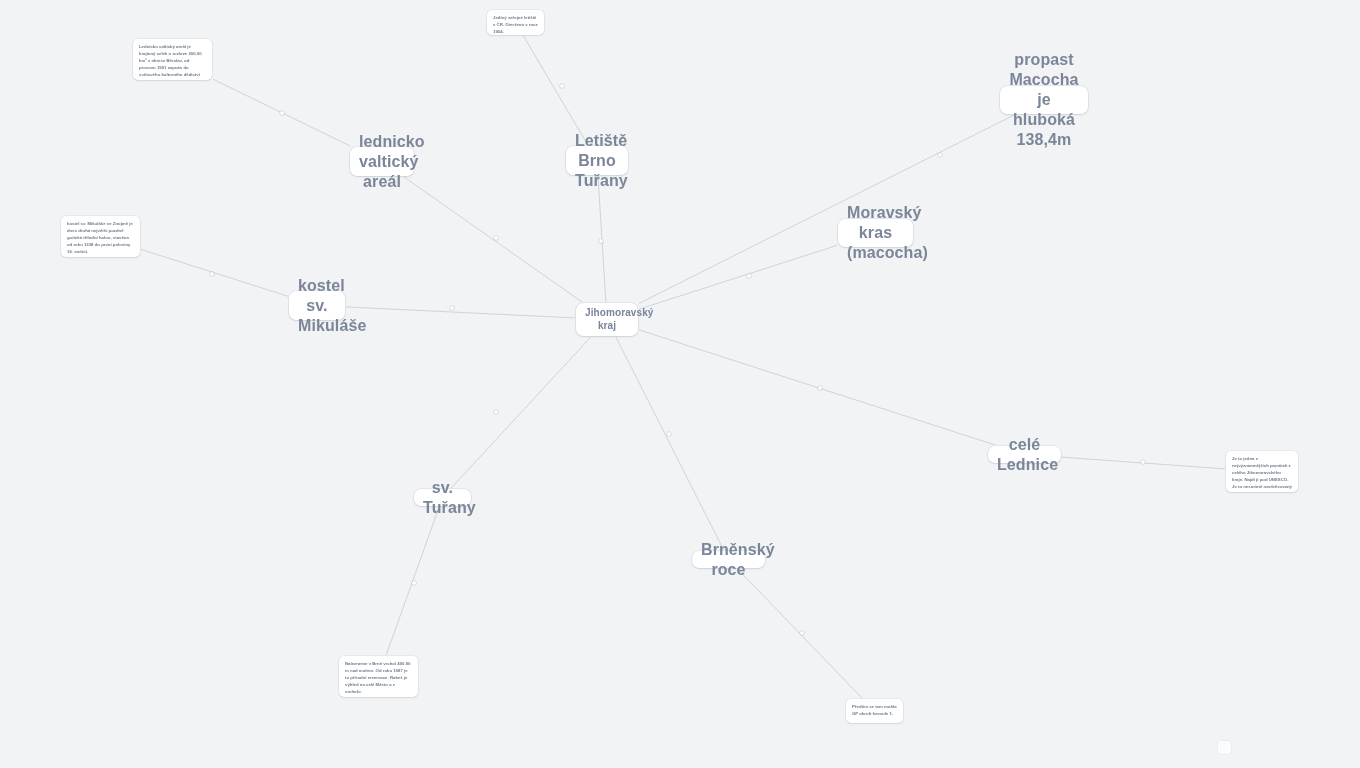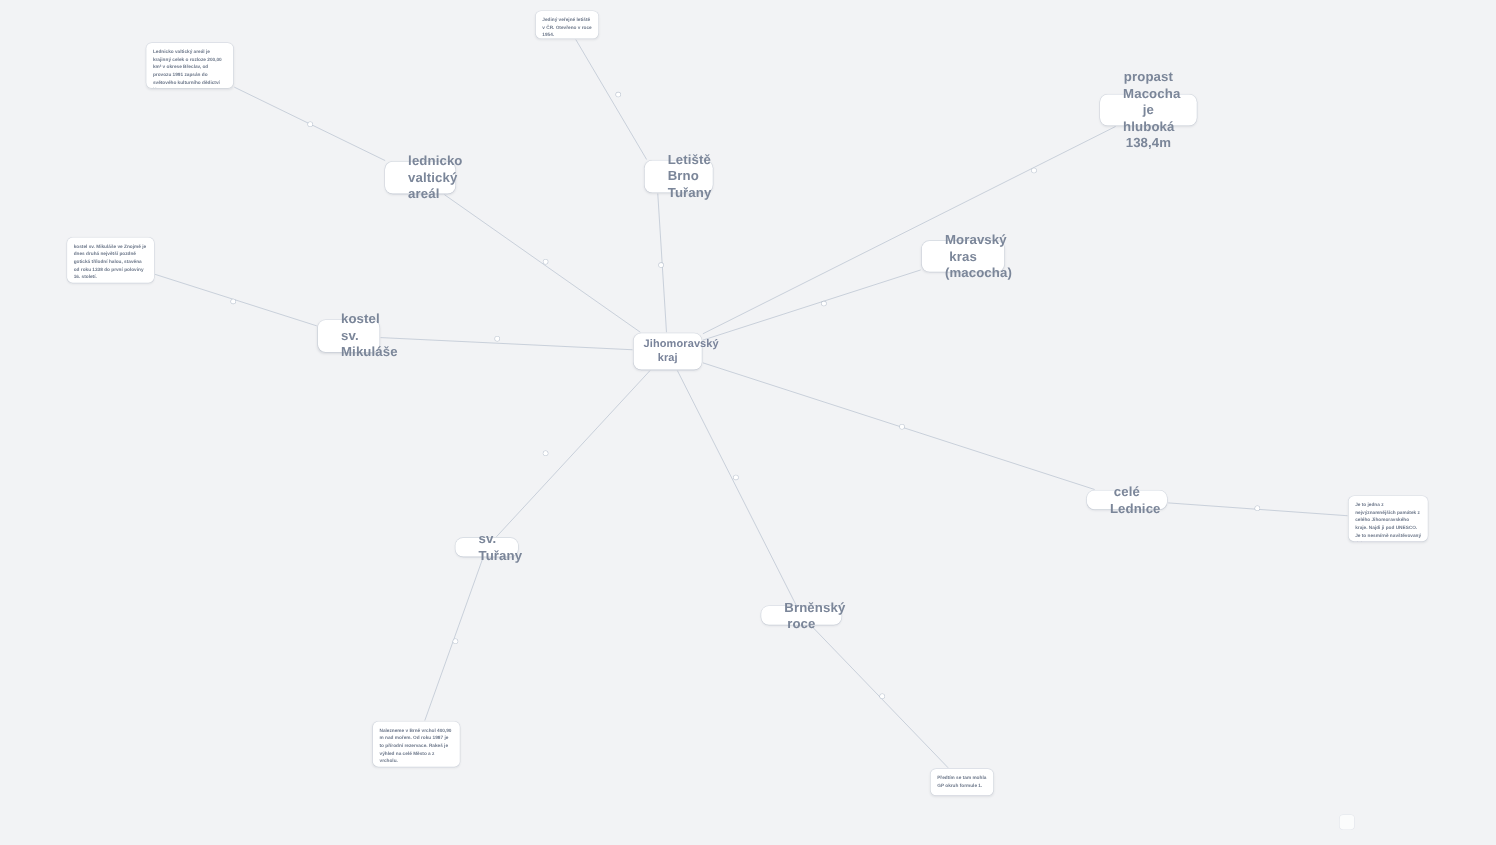--- a/index.html
+++ b/index.html
@@ -52,9 +52,9 @@
   }
 
   .node.topic {
-    font-size: 12px;
+    font-size: 16px;
     color: #7b8699;
-    padding: 6px 21px;
+    padding: 6px 9px;
   }
 
   .note {

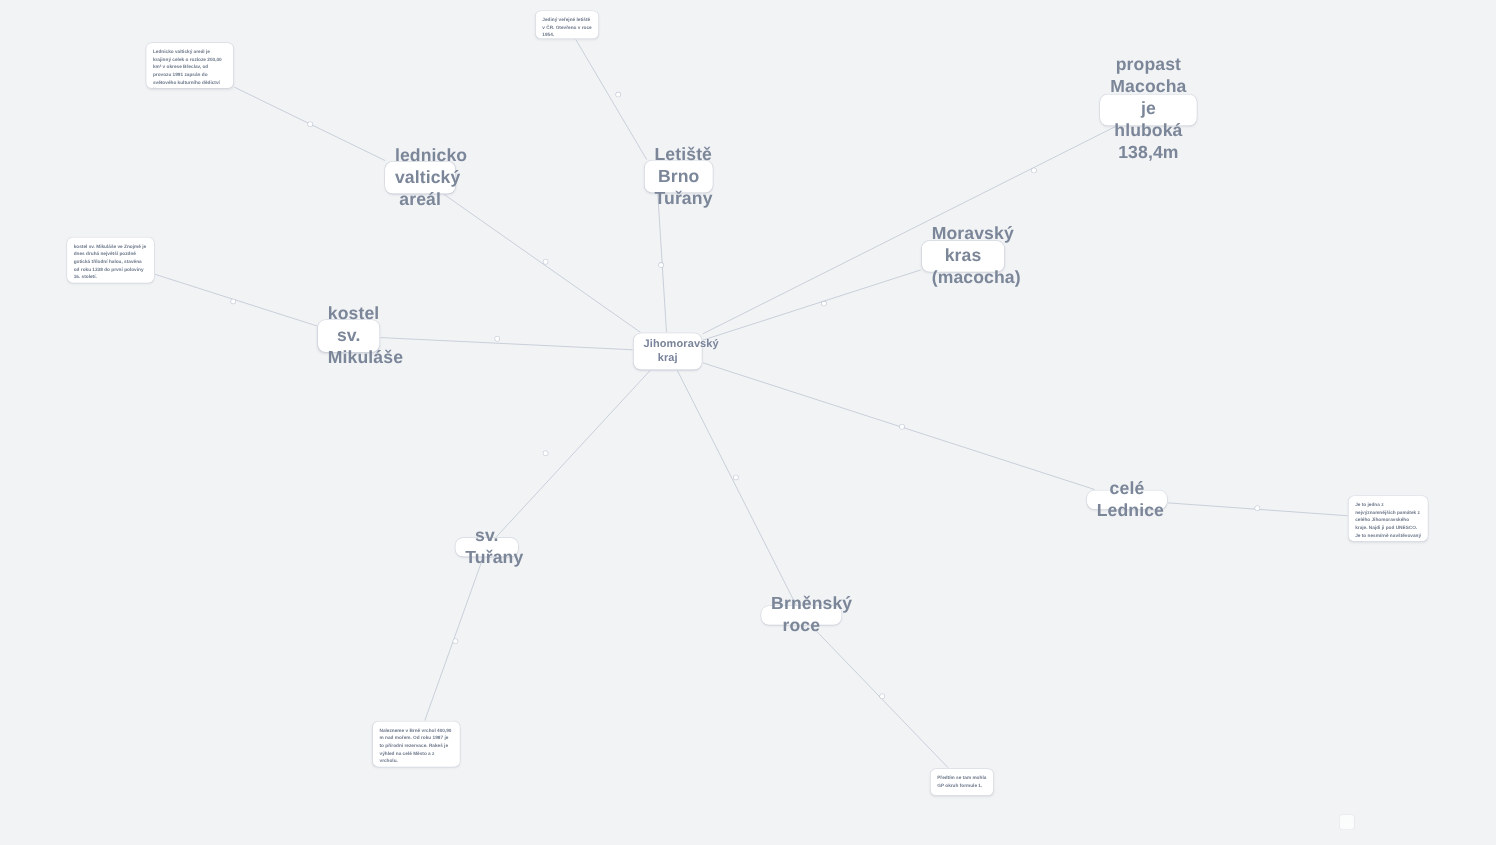--- a/index.html
+++ b/index.html
@@ -139,7 +139,7 @@
         <span class="node-text">Moravský kras
 (macocha)</span>
       </div>
-      <div class="node topic" style="left: 566px; top: 146px; width: 62px; height: 29px; margin-left: 20px;">
+      <div class="node topic" style="left: 566px; top: 146px; width: 62px; height: 29px;">
         <span class="node-text">Letiště Brno
 Tuřany</span>
       </div>

